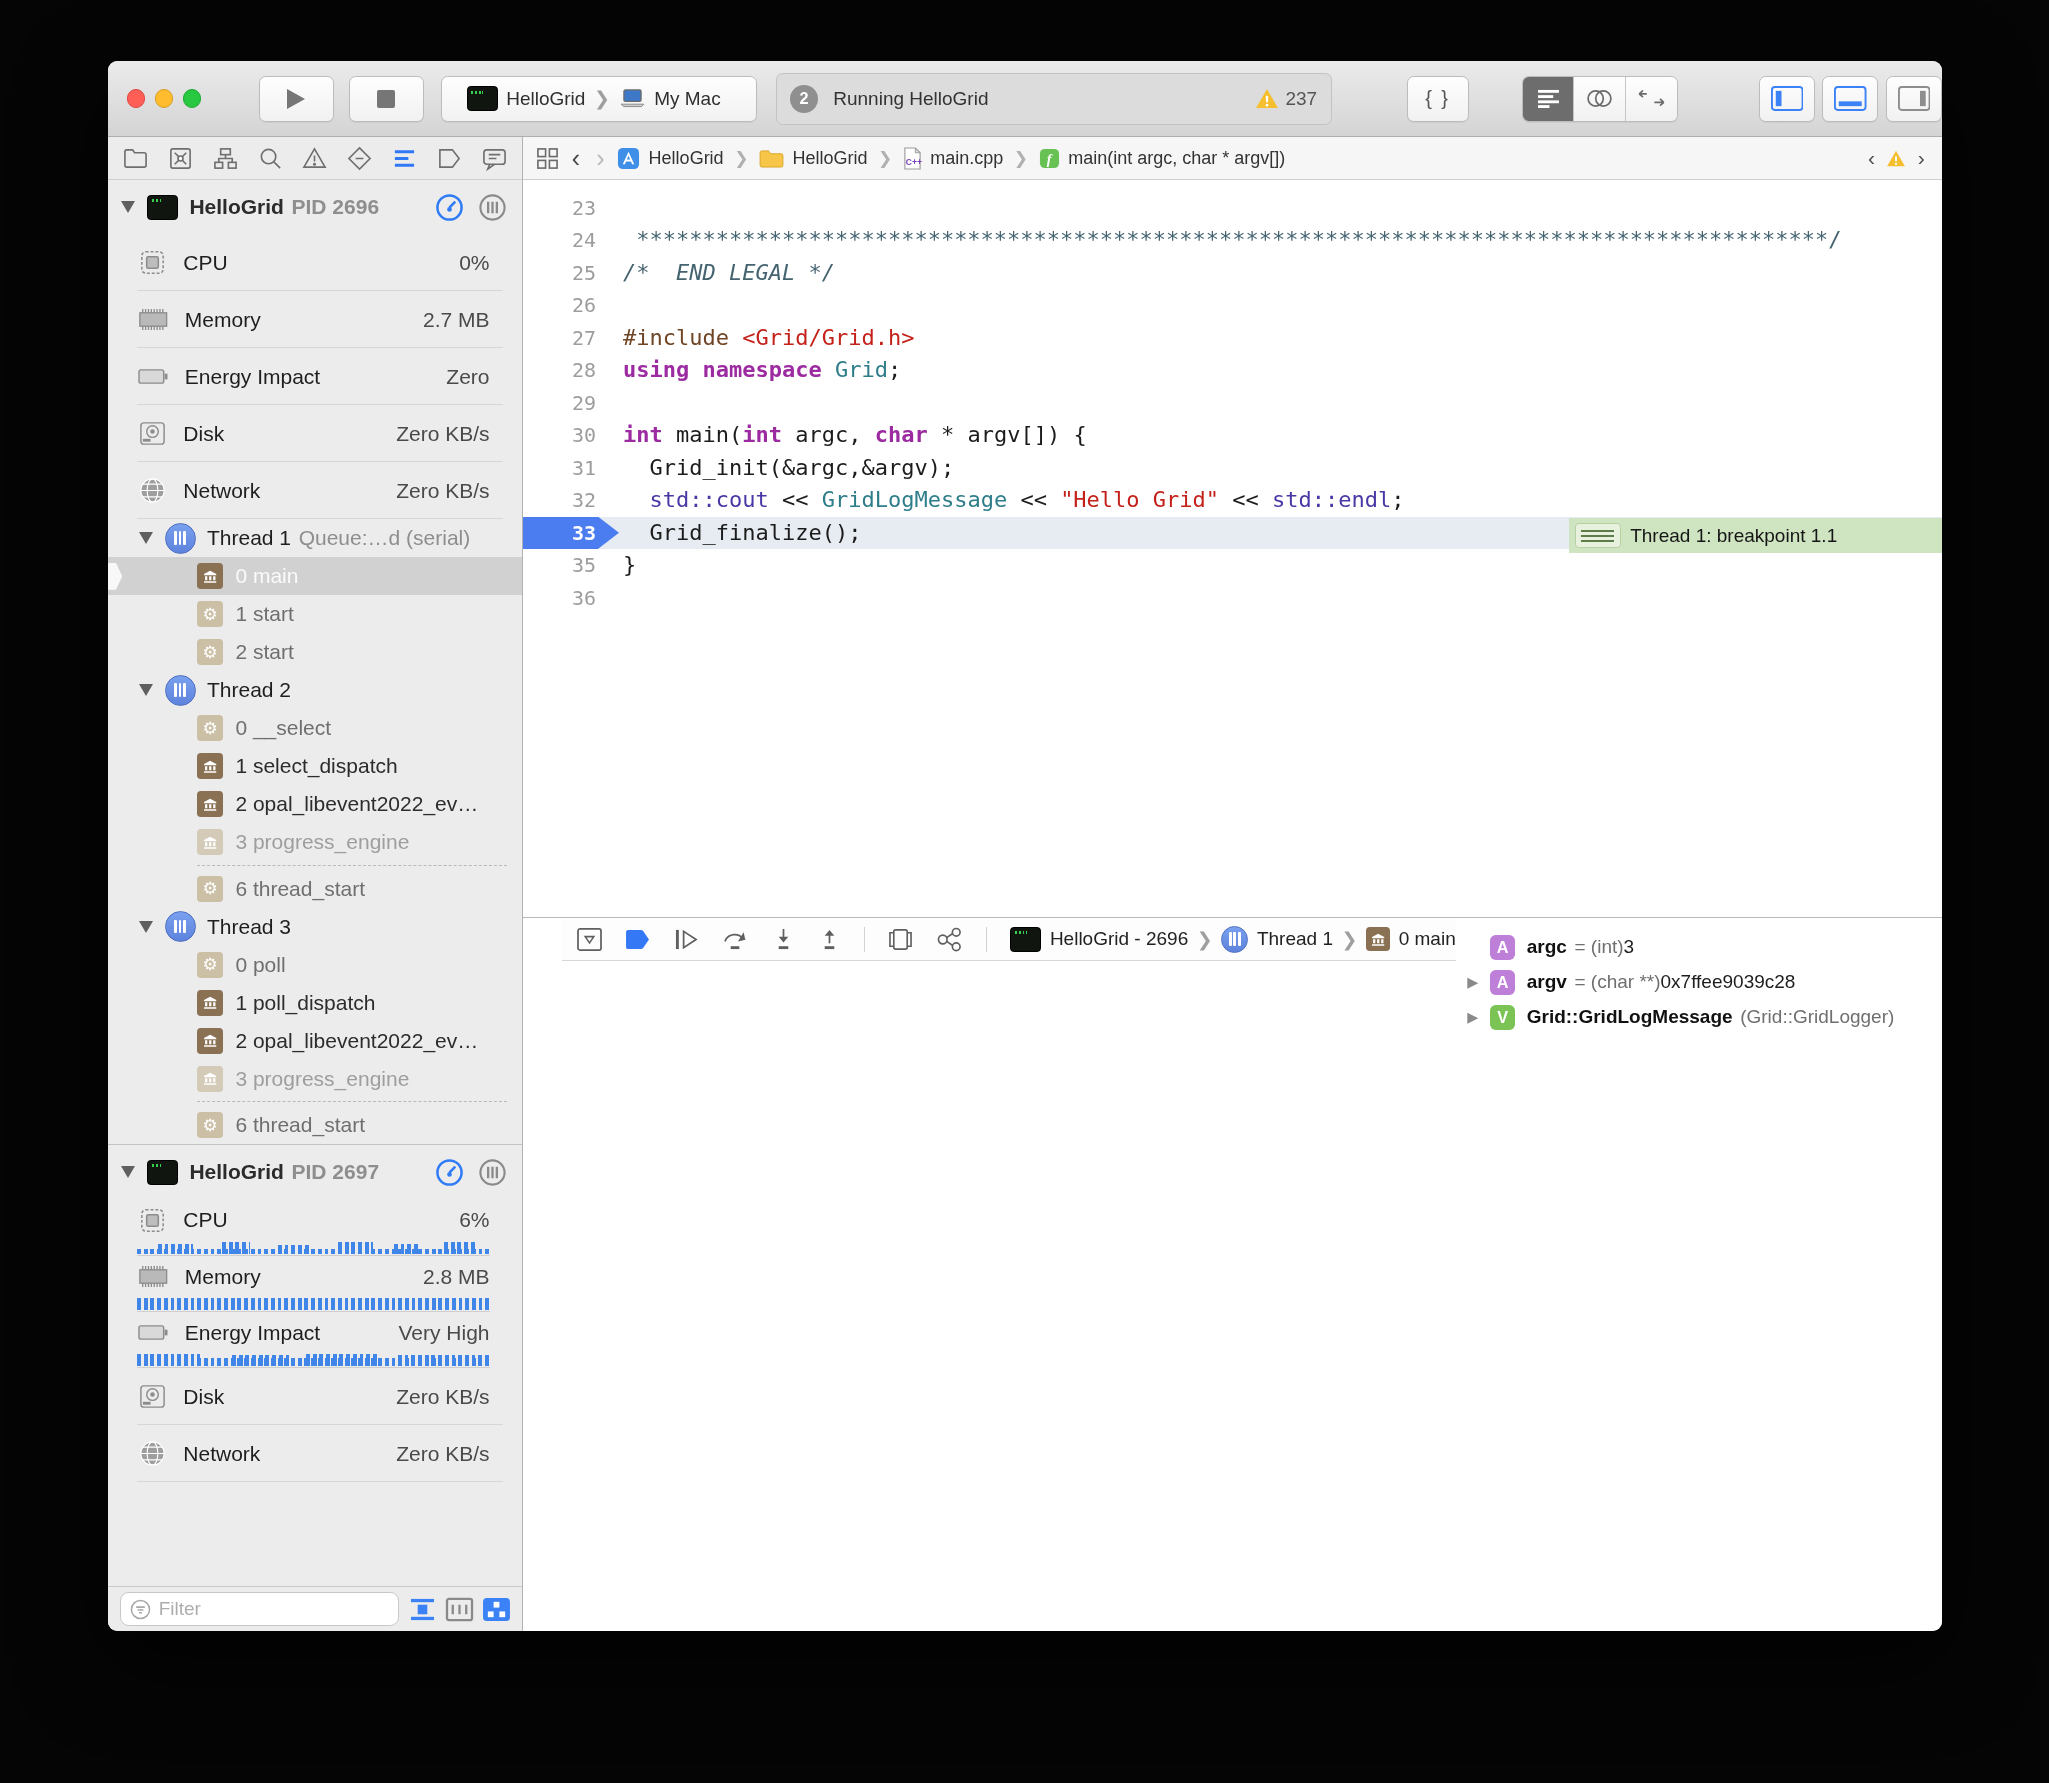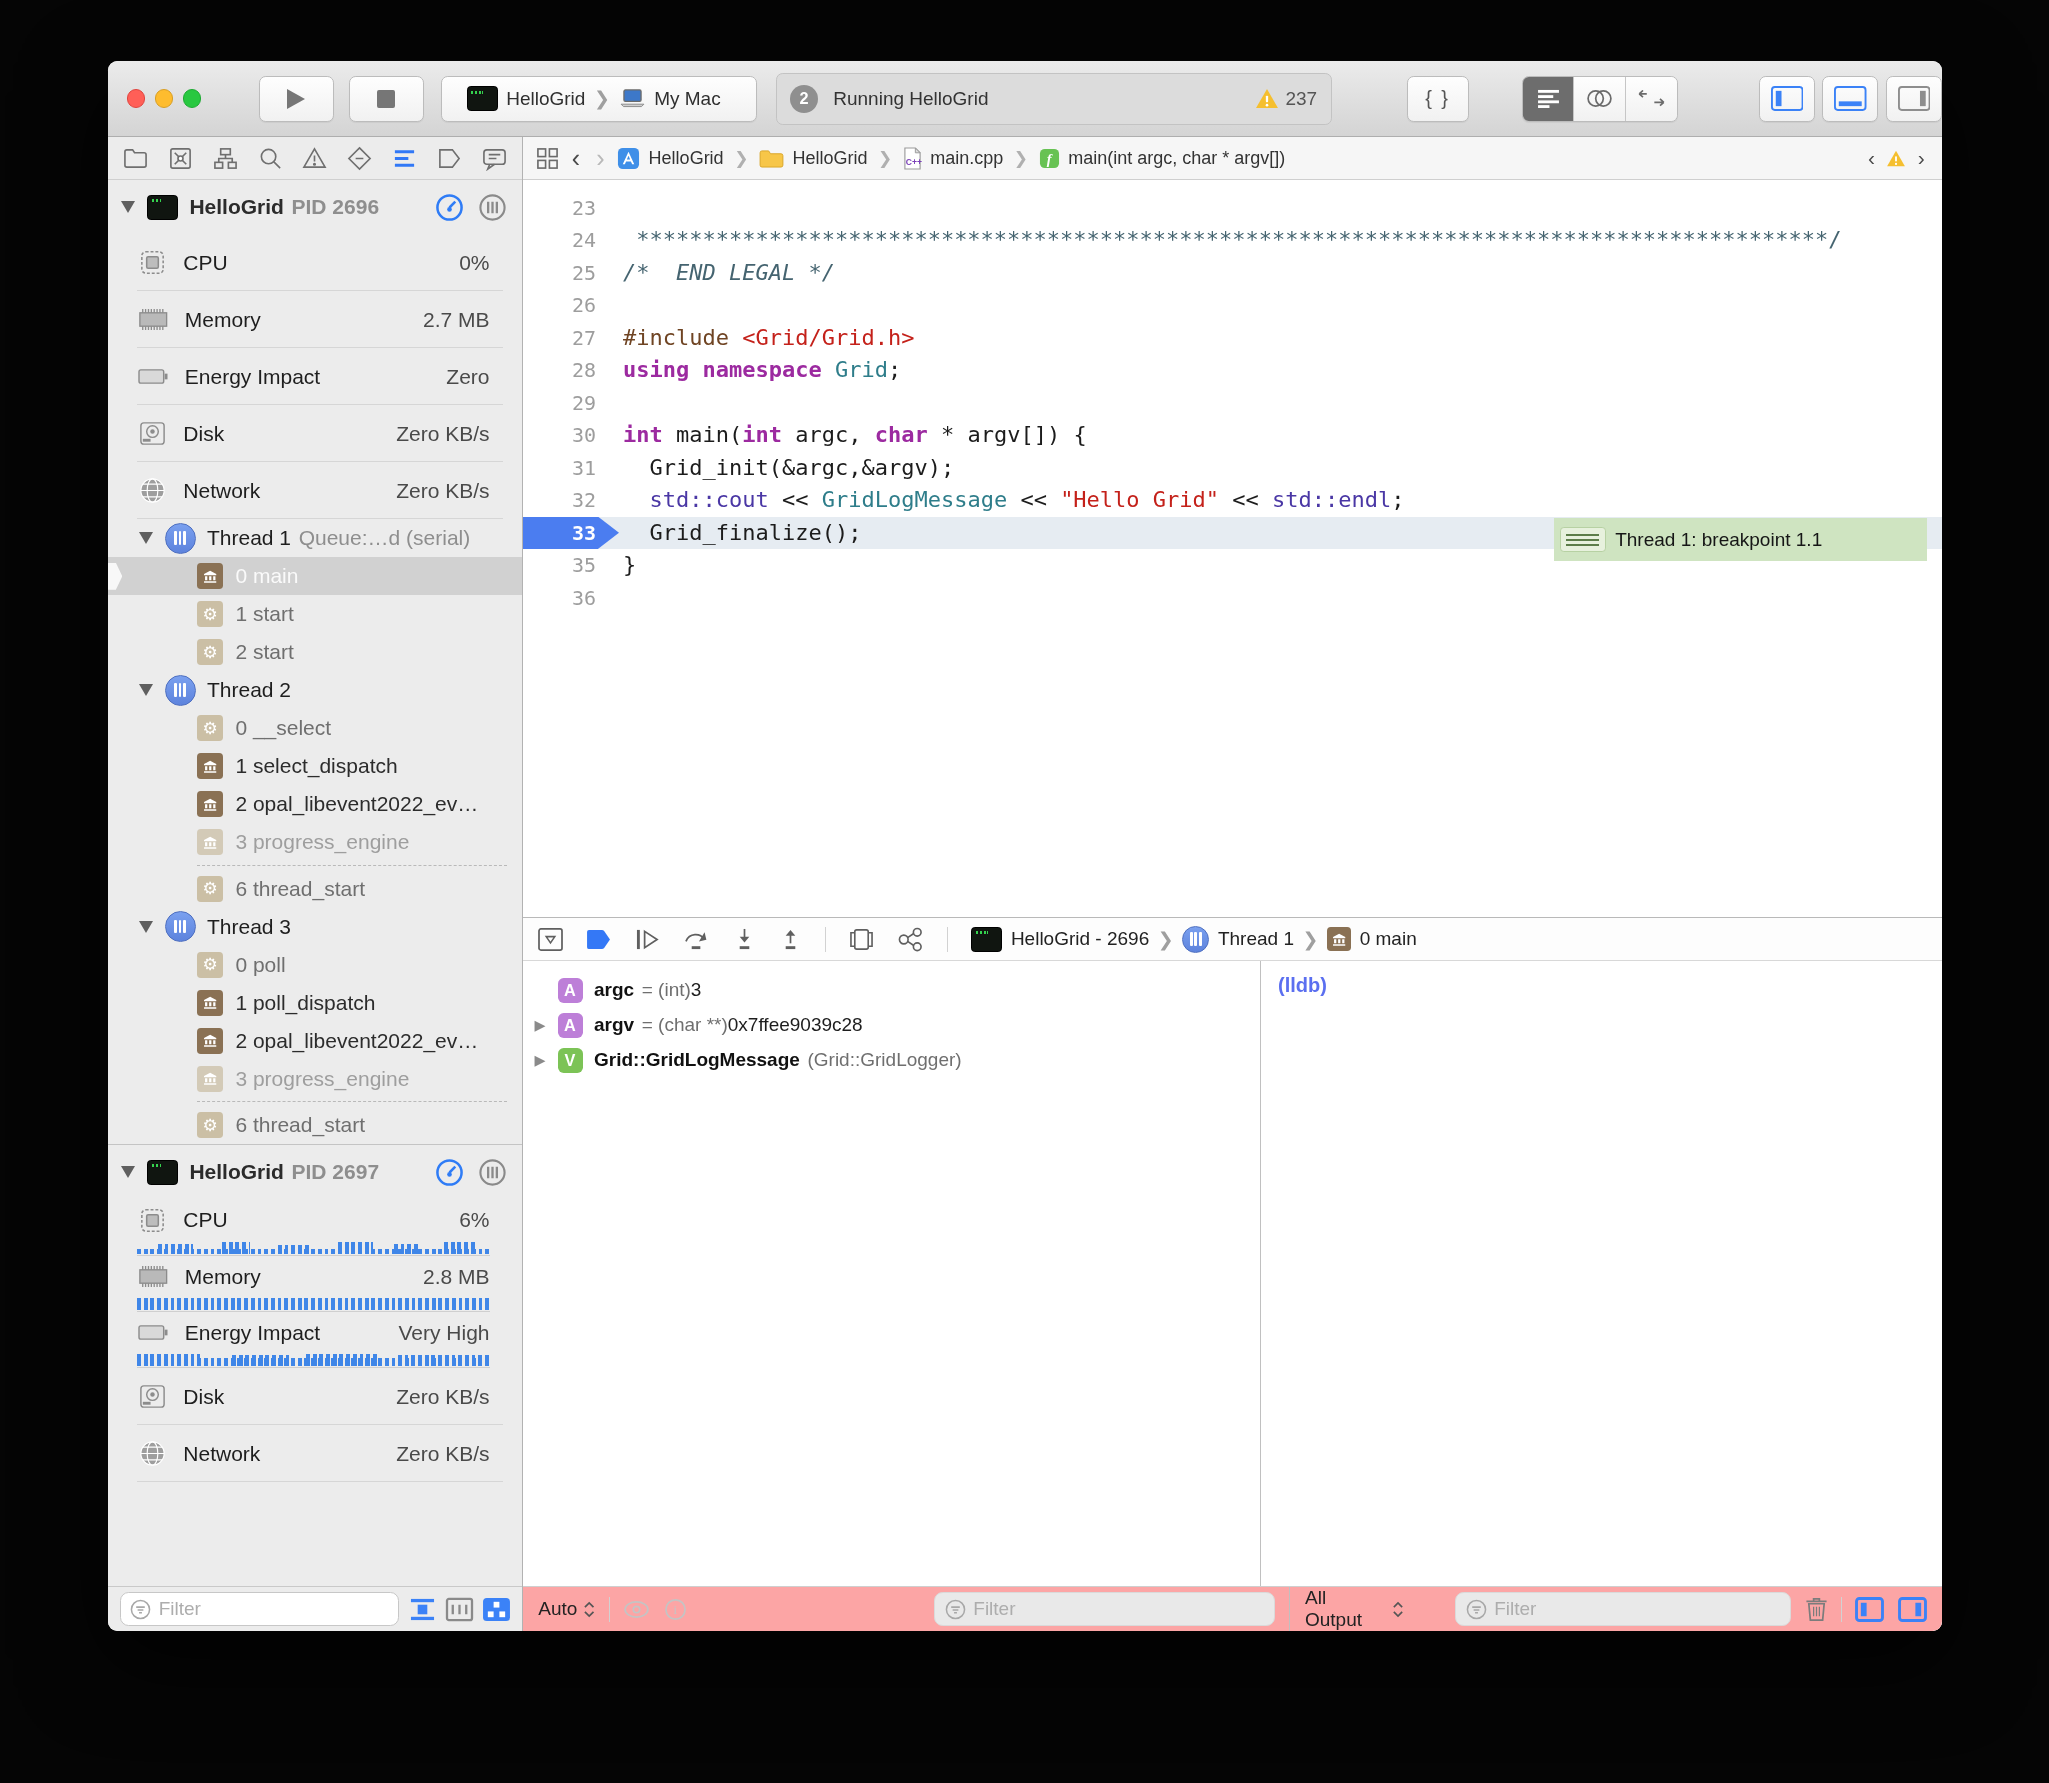--- a/index.html
+++ b/index.html
@@ -100,7 +100,7 @@
   .cl .ptr{position:absolute;left:0;top:0;width:96px;height:32.5px;background:#4b7df0;color:#fff;font-weight:bold;font-size:20px;
            clip-path:polygon(0 0,78% 0,100% 50%,78% 100%,0 100%);display:flex;align-items:center;}
   .cl .ptr span{width:73px;text-align:right;display:block;}
-  .annot{position:absolute;right:15px;top:1.9px;height:43px;background:#cfe4c1;display:flex;align-items:center;gap:9.6px;
+  .annot{position:absolute;right:0;top:1.9px;height:35px;background:#cfe4c1;display:flex;align-items:center;gap:9.6px;
          padding:0 15.3px 0 5.7px;width:352px;font-family:"Liberation Sans",sans-serif;font-size:19px;color:#161616;}
   .annot .aic{width:32.5px;height:23px;background:#e7f1dd;border:1px solid #b7d1a3;border-radius:3.8px;display:flex;flex-direction:column;justify-content:center;gap:2.9px;padding:0 5.7px;}
   .annot .aic b{height:1.9px;background:#5c7d49;display:block;}

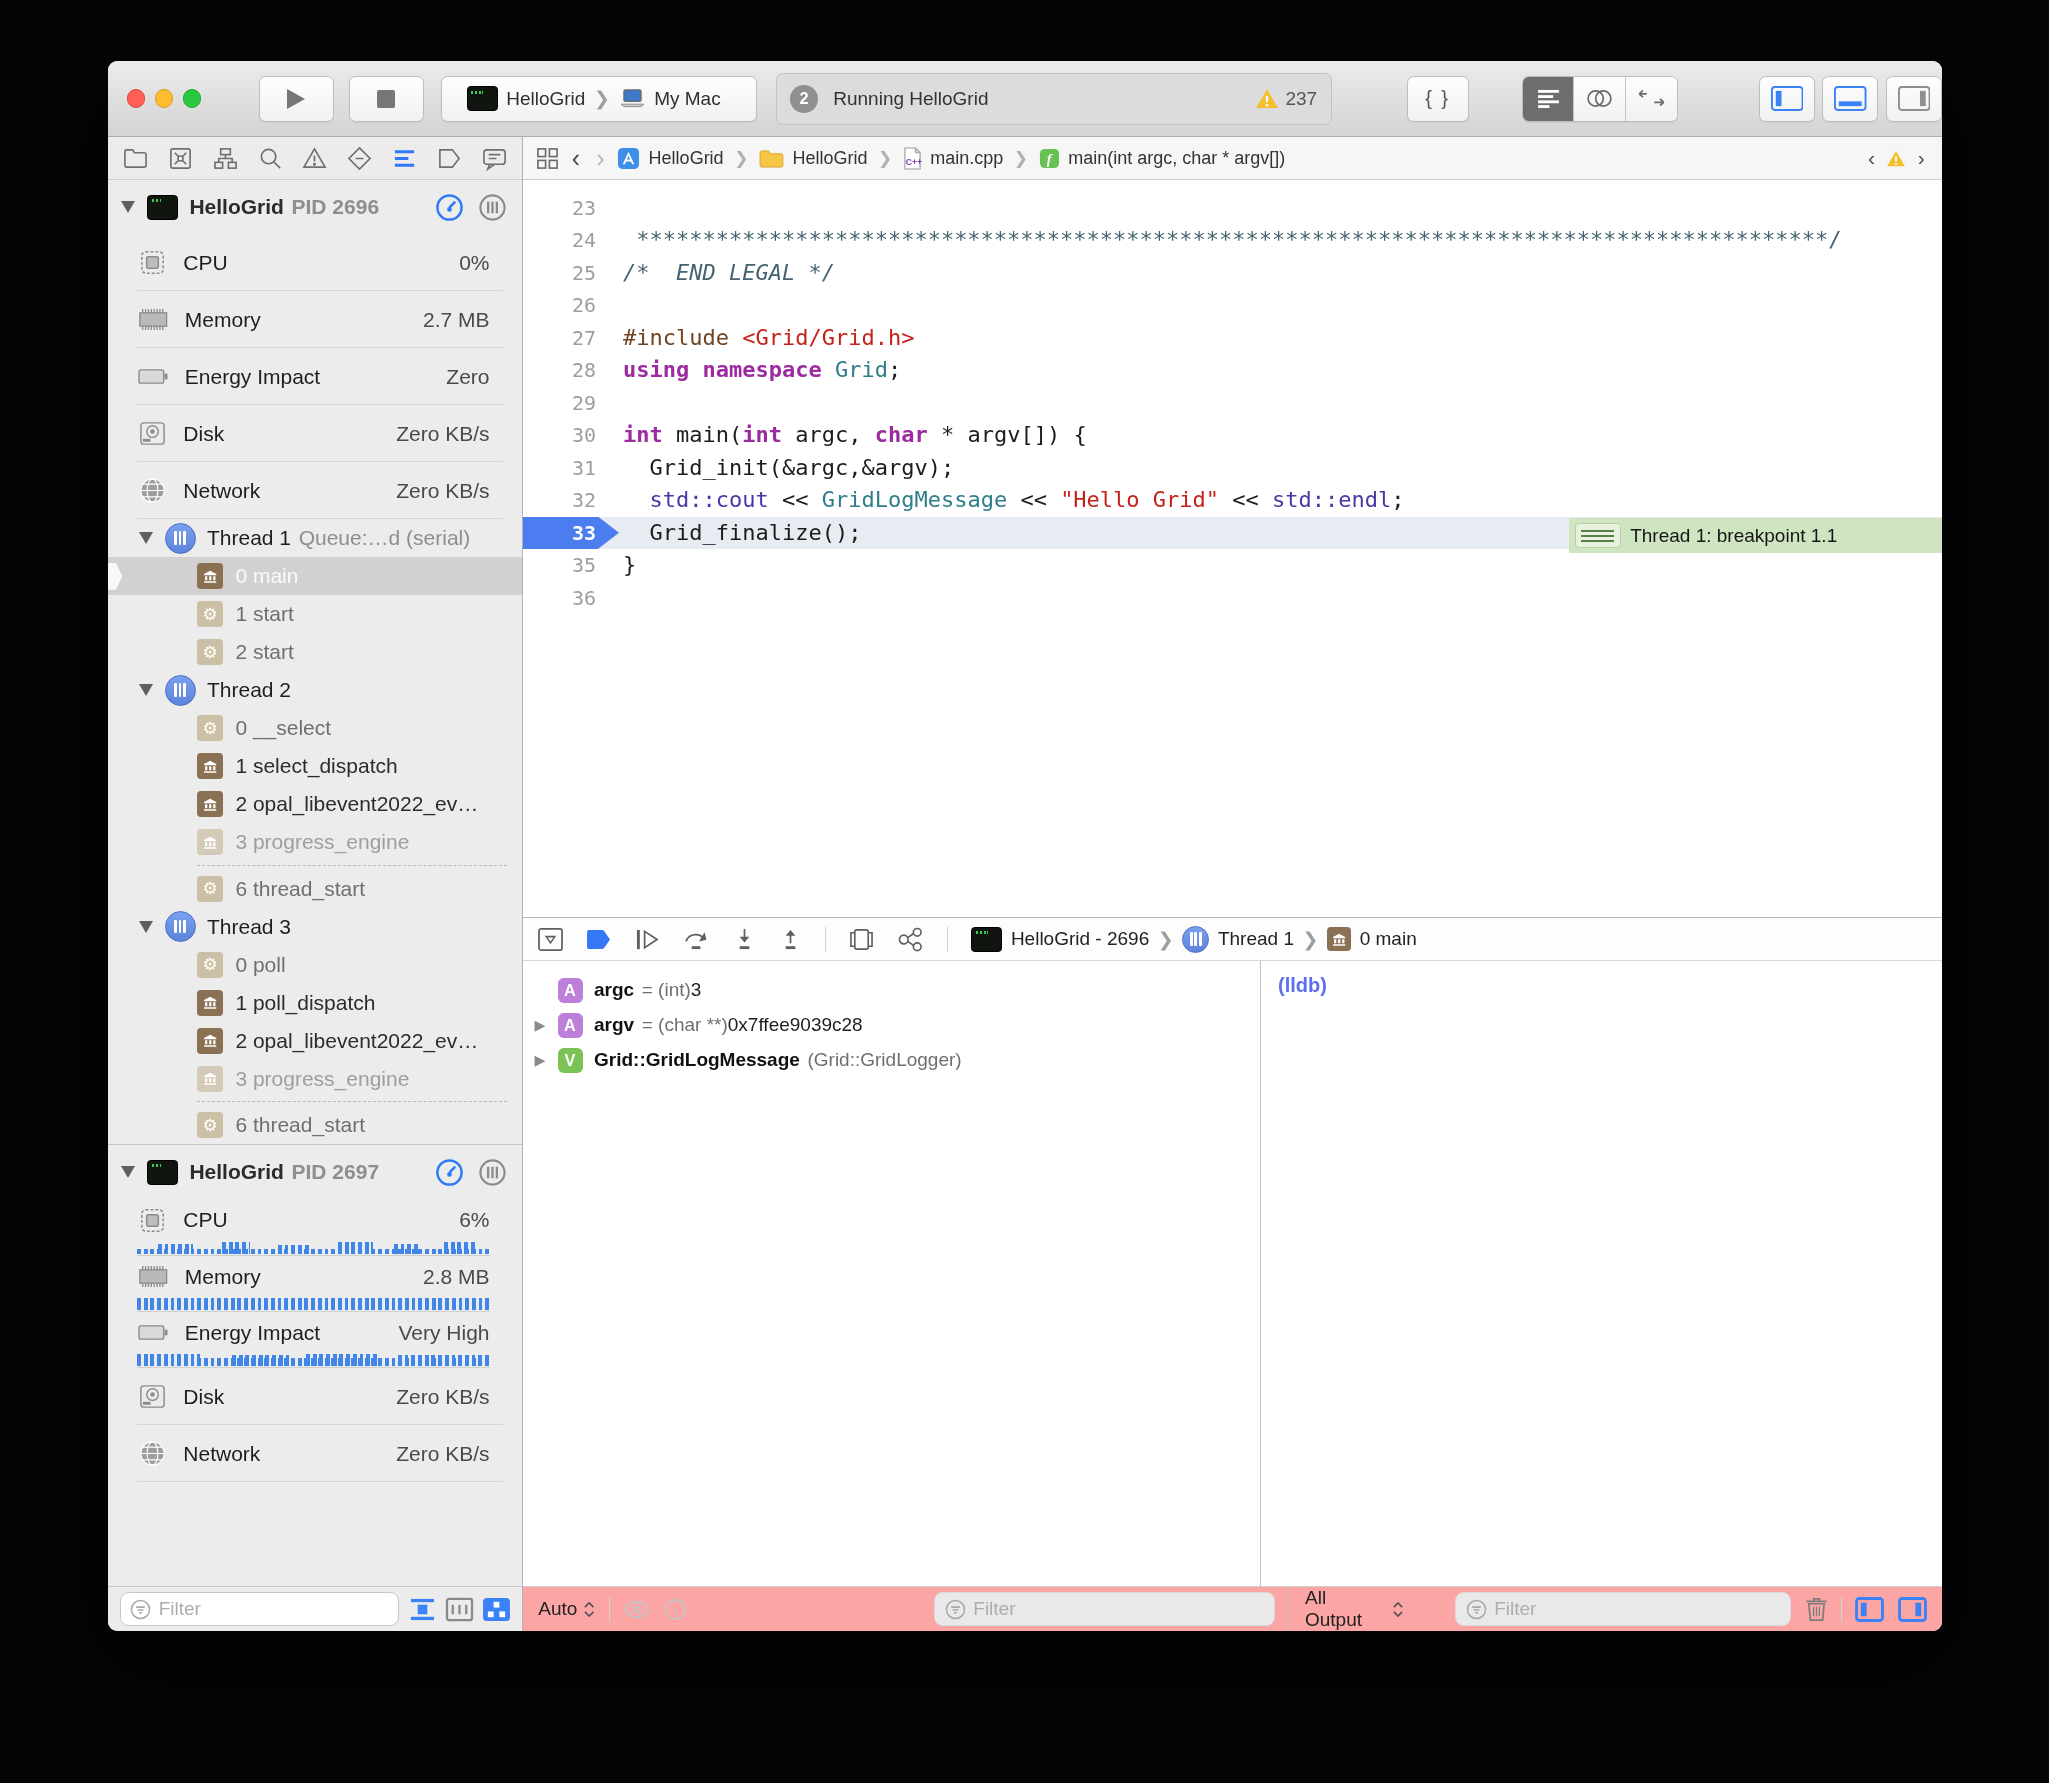--- a/index.html
+++ b/index.html
@@ -108,7 +108,7 @@
   .tok-pre{color:#6f4423;} .tok-str{color:#c4211a;} .tok-kw{color:#9c2aa0;font-weight:bold;}
   .tok-type{color:#2e7d8a;} .tok-std{color:#4a37a5;} .tok-num{color:#2a2fd1;} .tok-plain{color:#1c1c1c;}
   
-  .debug-area{flex:none;border-top:1px solid #b9b9b9;display:flex;flex-direction:column;height:713px;}
+  .debug-area{flex:none;border-top:1px solid #b9b9b9;display:flex;height:713px;padding-left:39px;}
   .debug-bar{height:42px;flex:none;border-bottom:1px solid #d8d8d8;background:#fdfdfd;display:flex;align-items:center;padding-left:15.3px;gap:23px;font-size:19px;color:#222;}
   .dsep{width:1px;height:25px;background:#d2d2d2;}
   .dpath{display:flex;align-items:center;gap:8.6px;}

